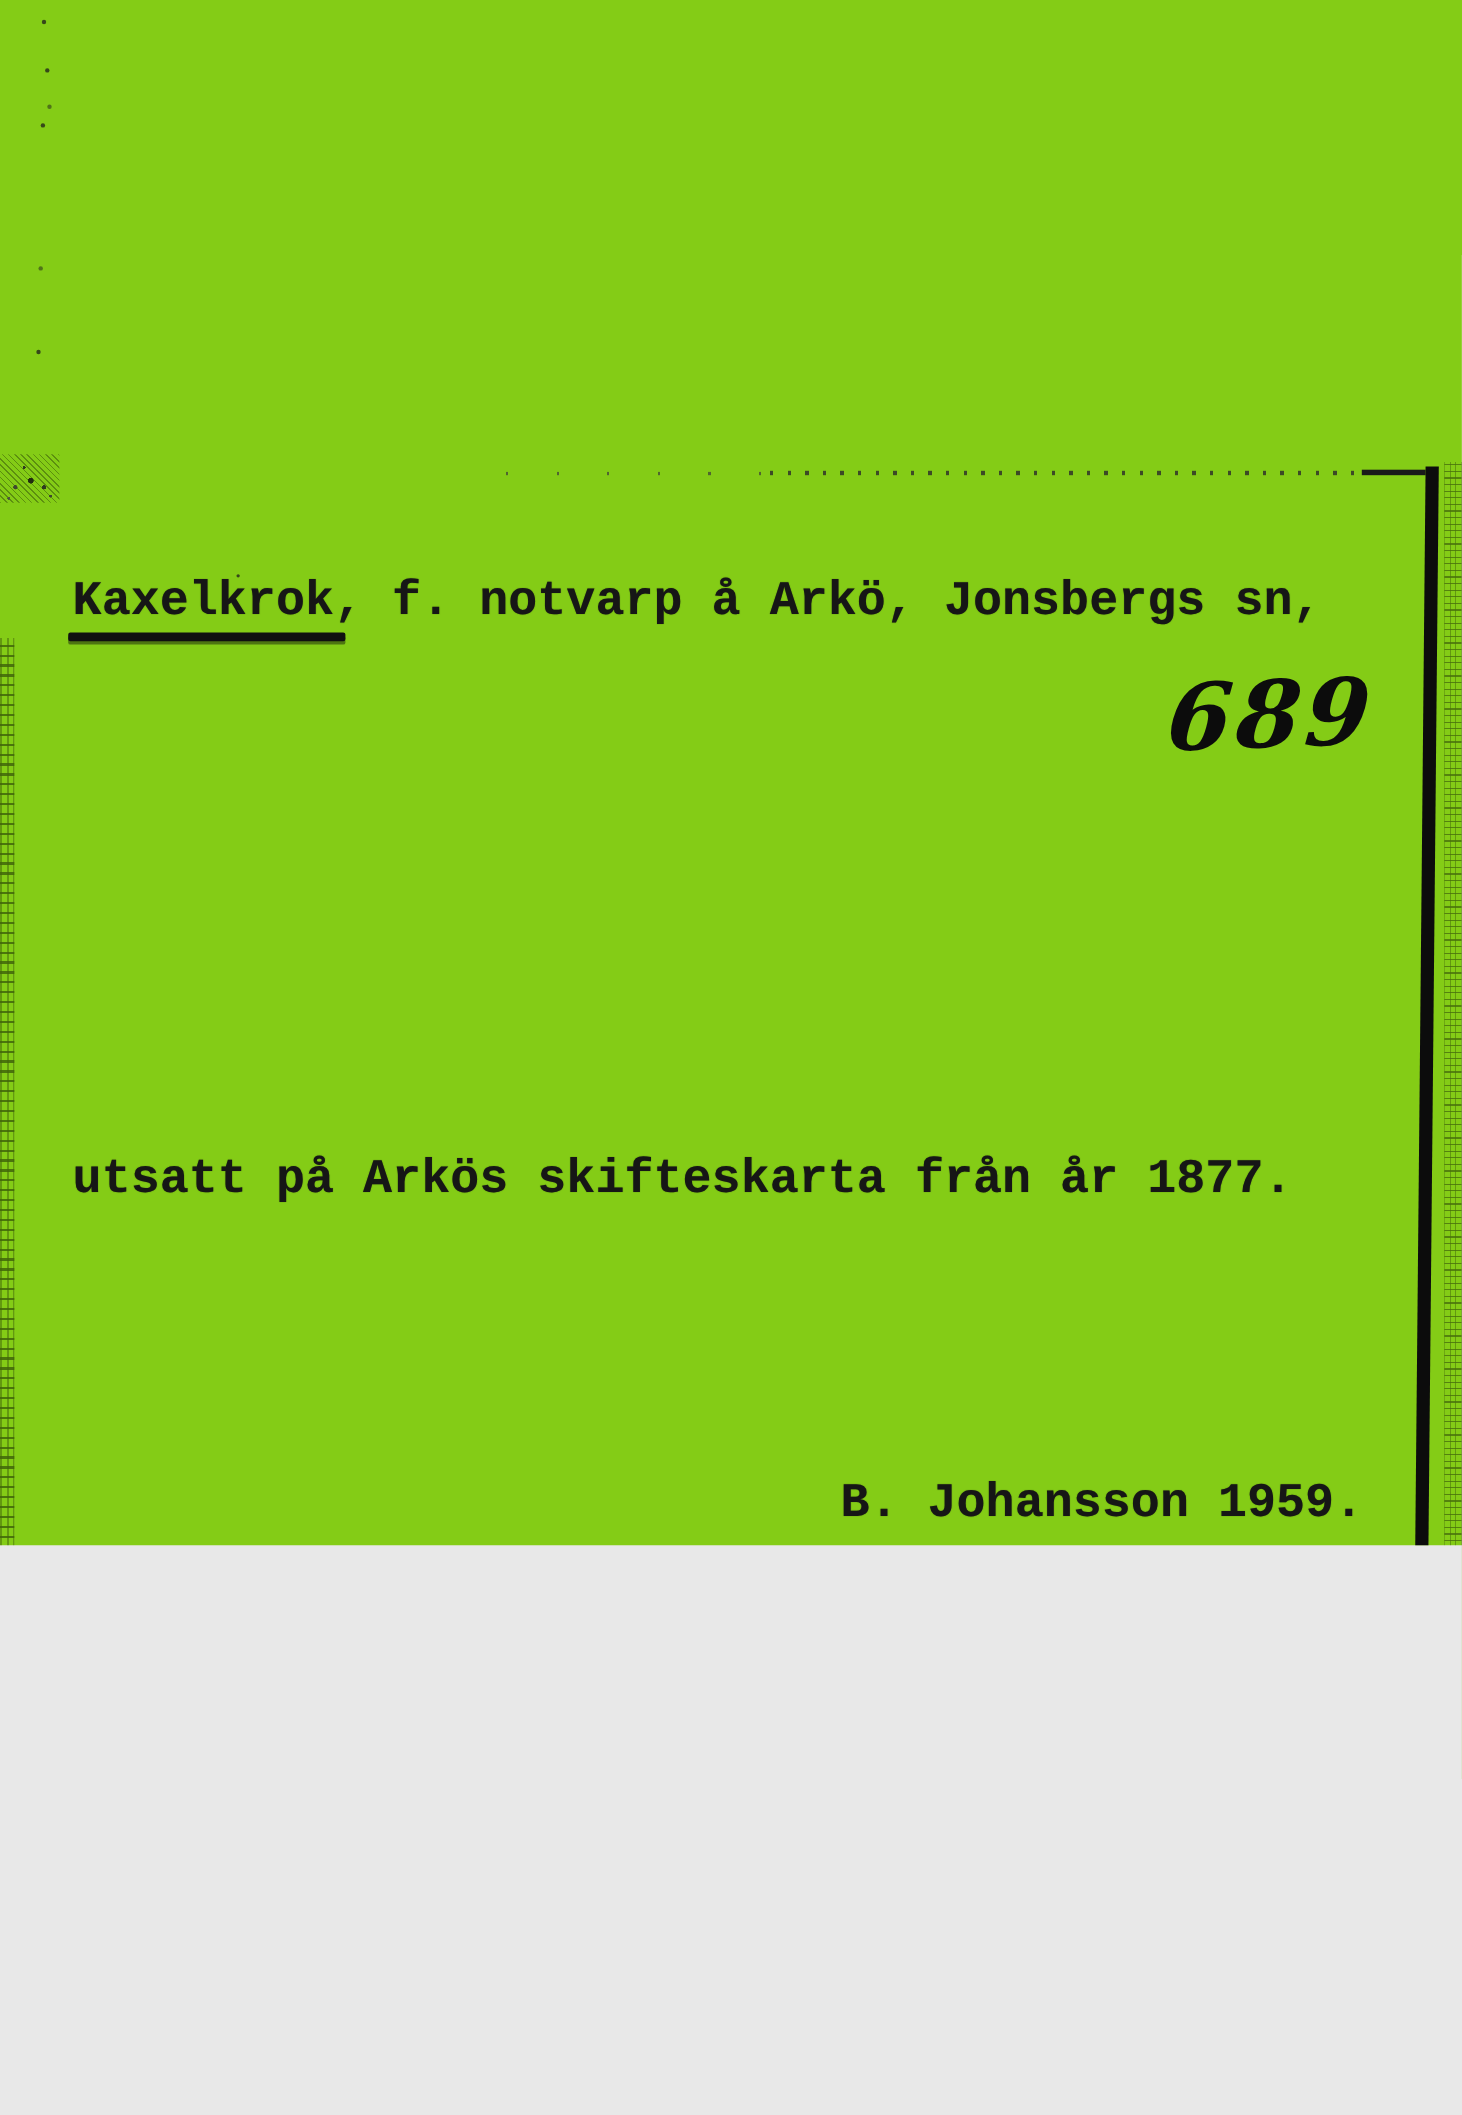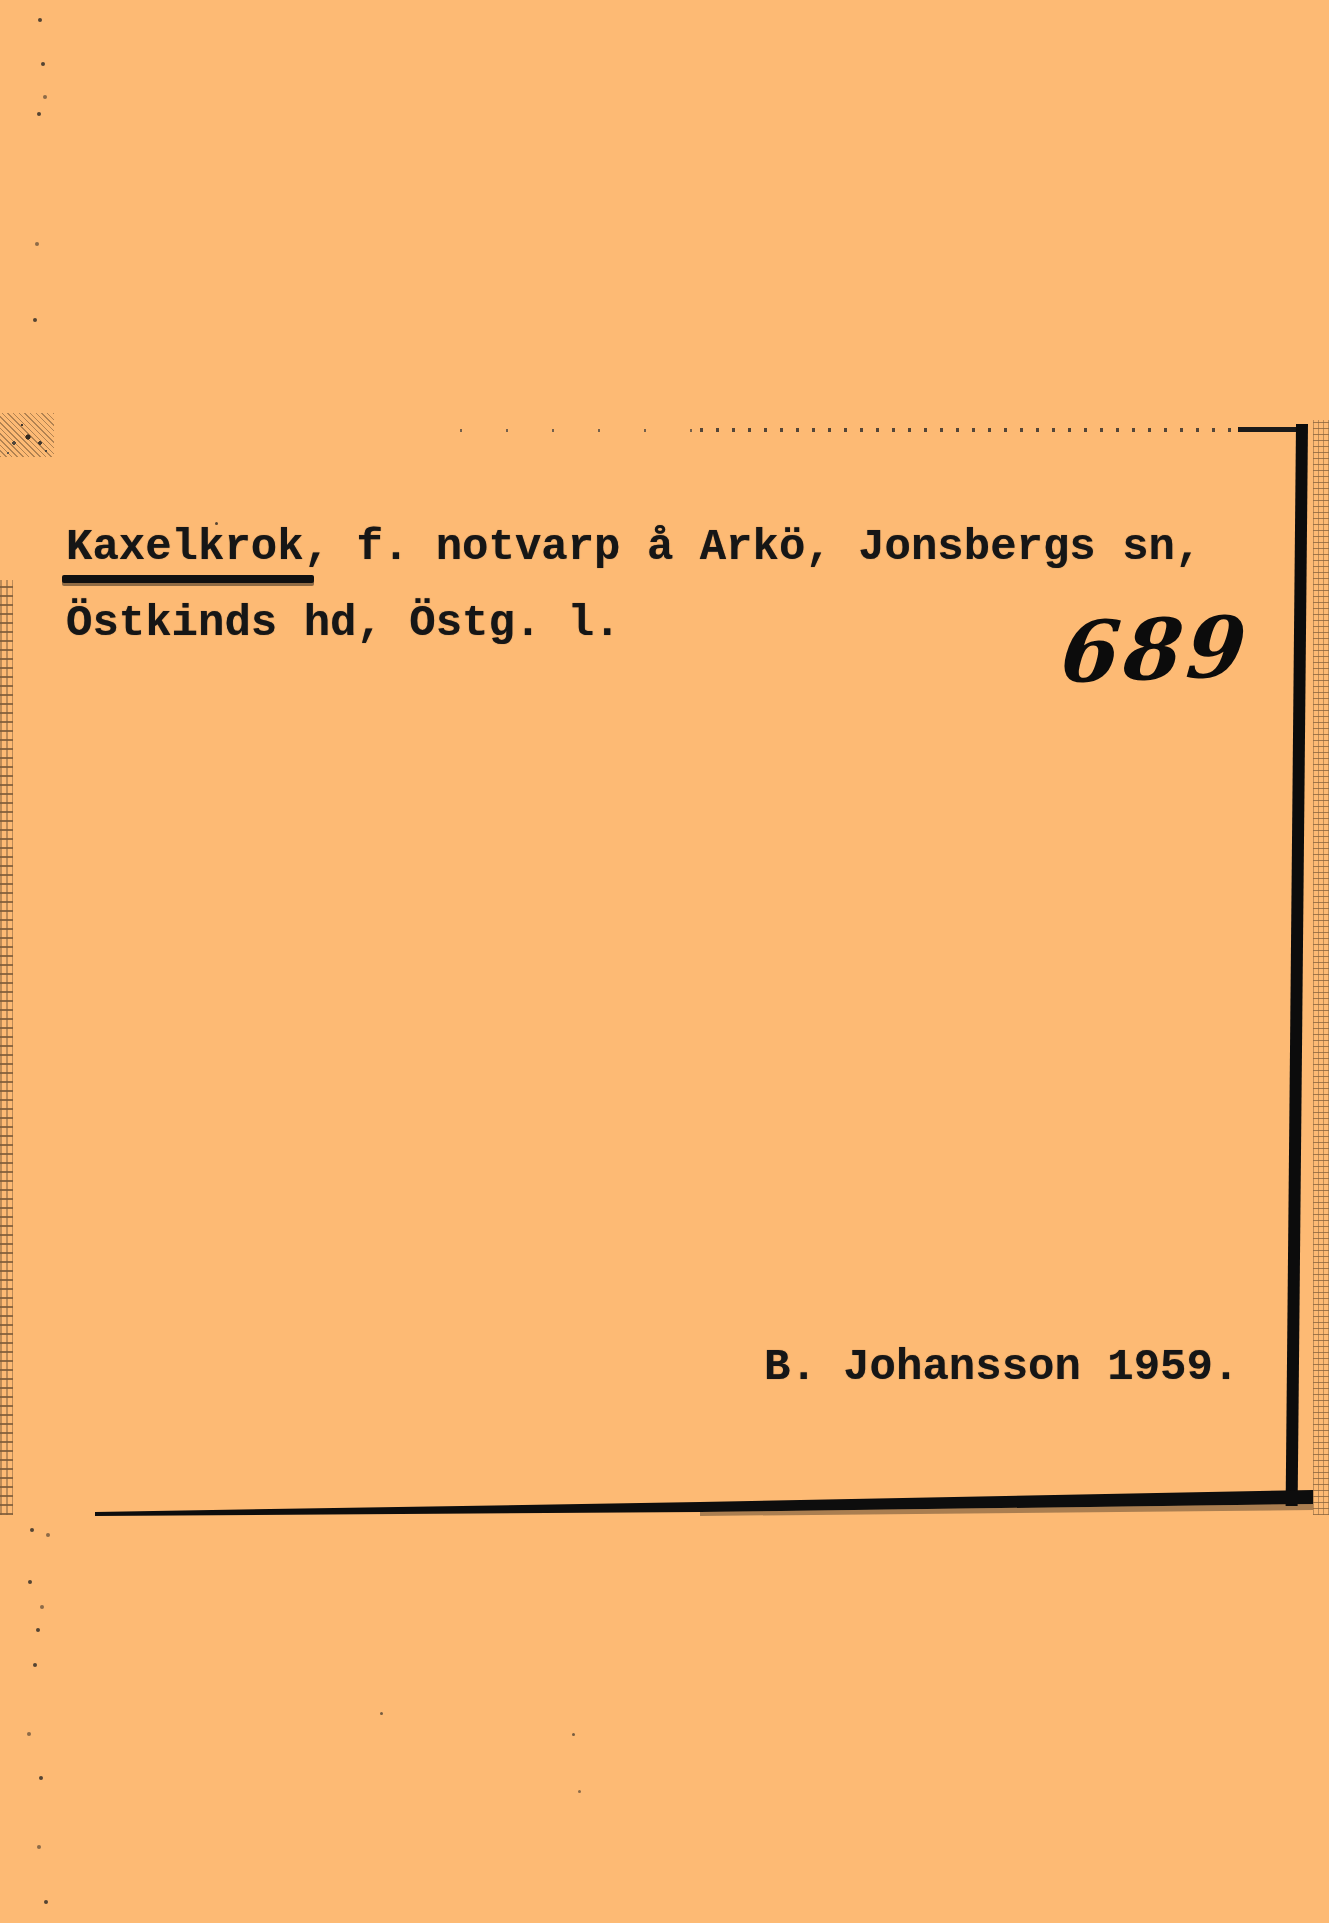--- a/index.html
+++ b/index.html
@@ -5,8 +5,8 @@
   html,body{margin:0;padding:0;background:#e8e8e8;}
   .page{
     position:relative;
-    width:1329px;height:1923px;
-    background:#fdba74;
+    width:1329px;height:1405px;
+    background:#84cc16;
     overflow:hidden;
     font-family:"Liberation Mono", monospace;
   }

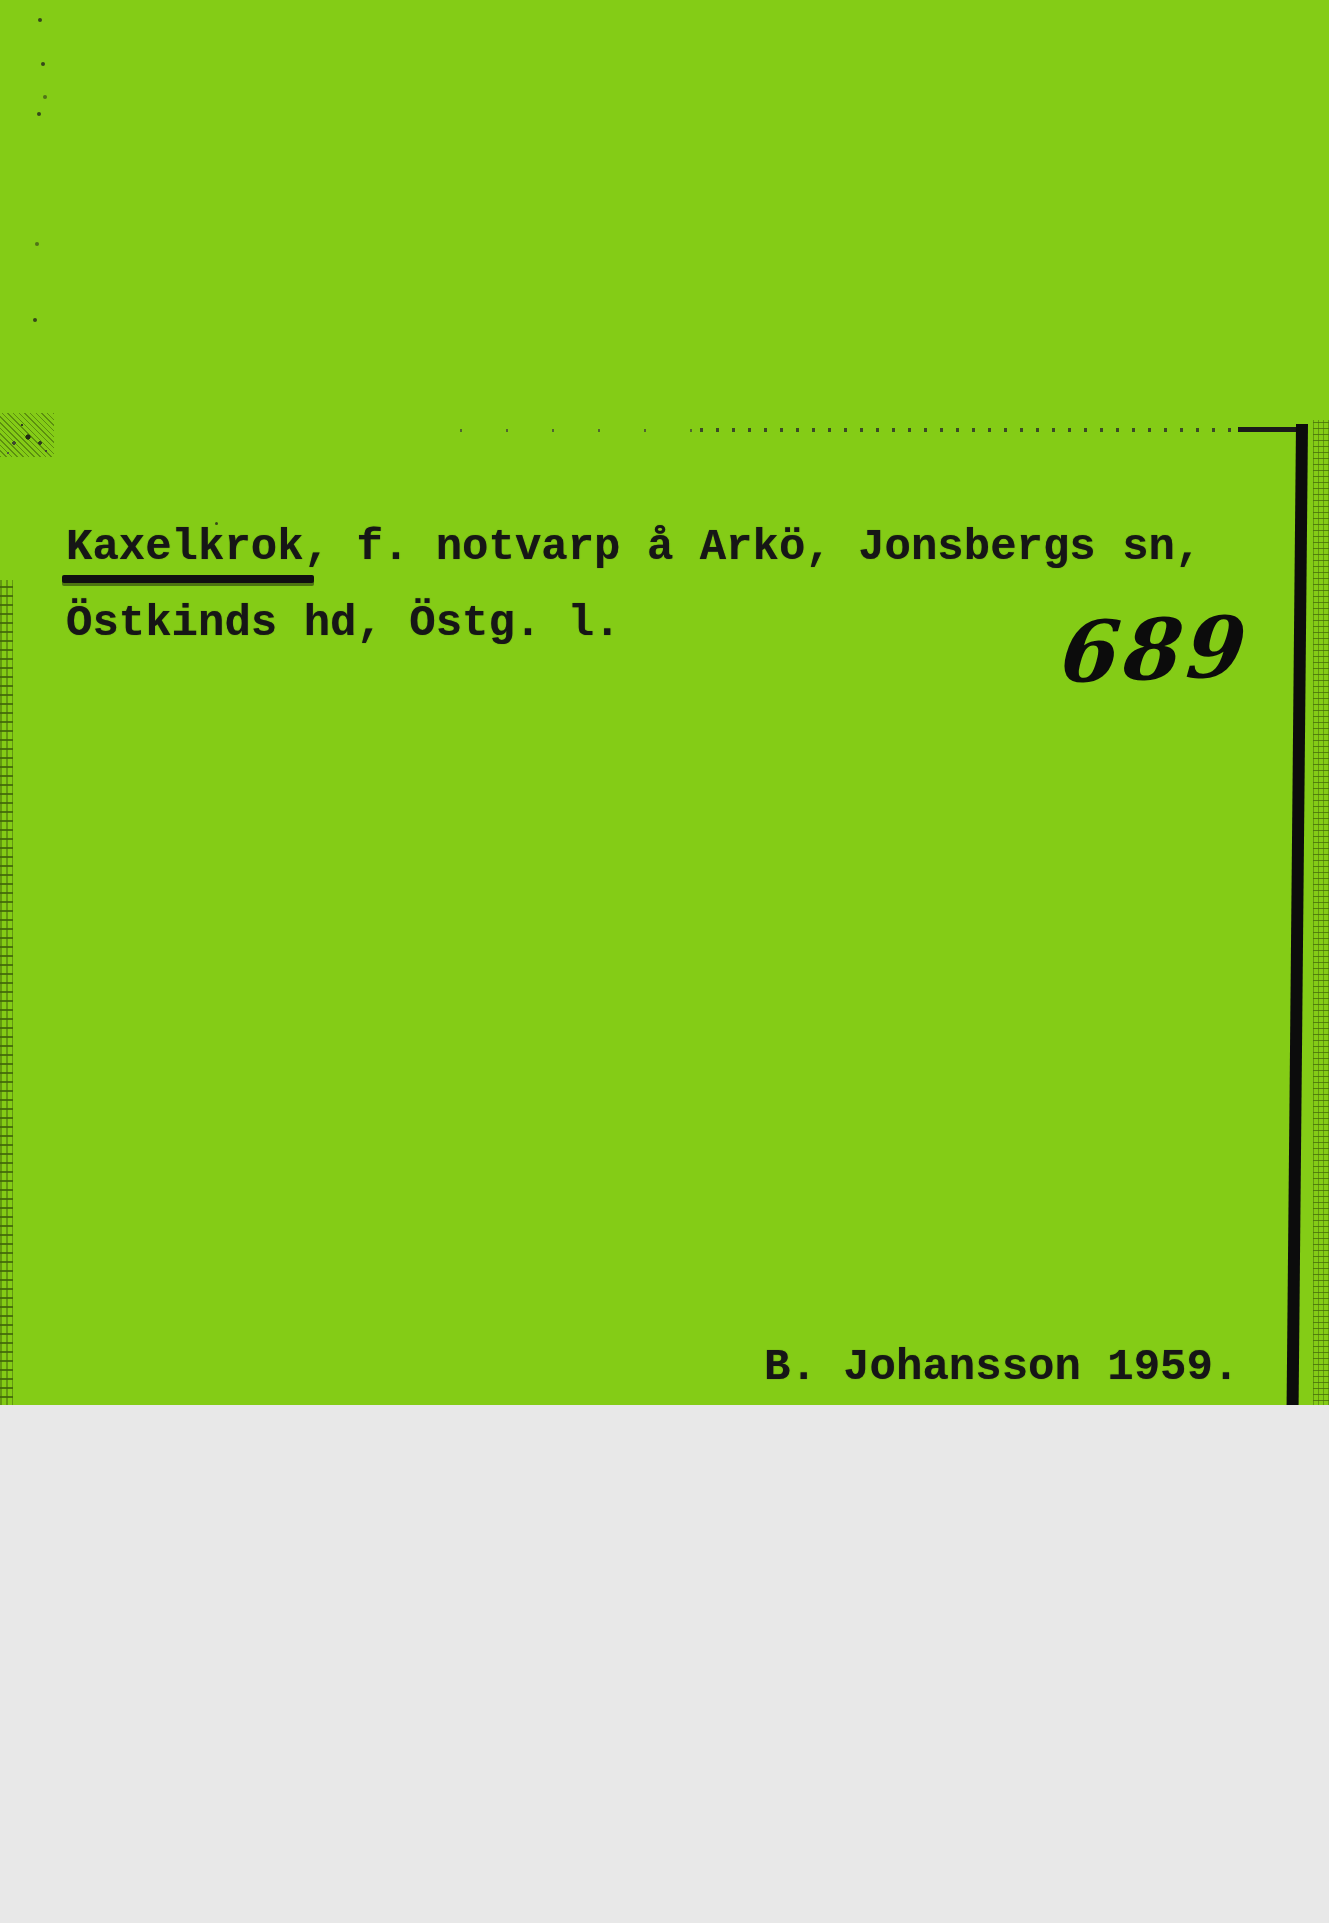--- a/index.html
+++ b/index.html
@@ -151,7 +151,6 @@
   <div class="tw" style="left:66px;top:522px"><span>Kaxelkrok</span><span>, f. notvarp å Arkö, Jonsbergs sn,</span></div>
   <div class="headword-underline" style="left:62px;top:575px;width:252px;height:8px"></div>
 
-  <div class="tw" style="left:66px;top:598px">Östkinds hd, Östg. l.</div>
 
   <div class="handwritten" style="left:1062px;top:600px">689</div>
 

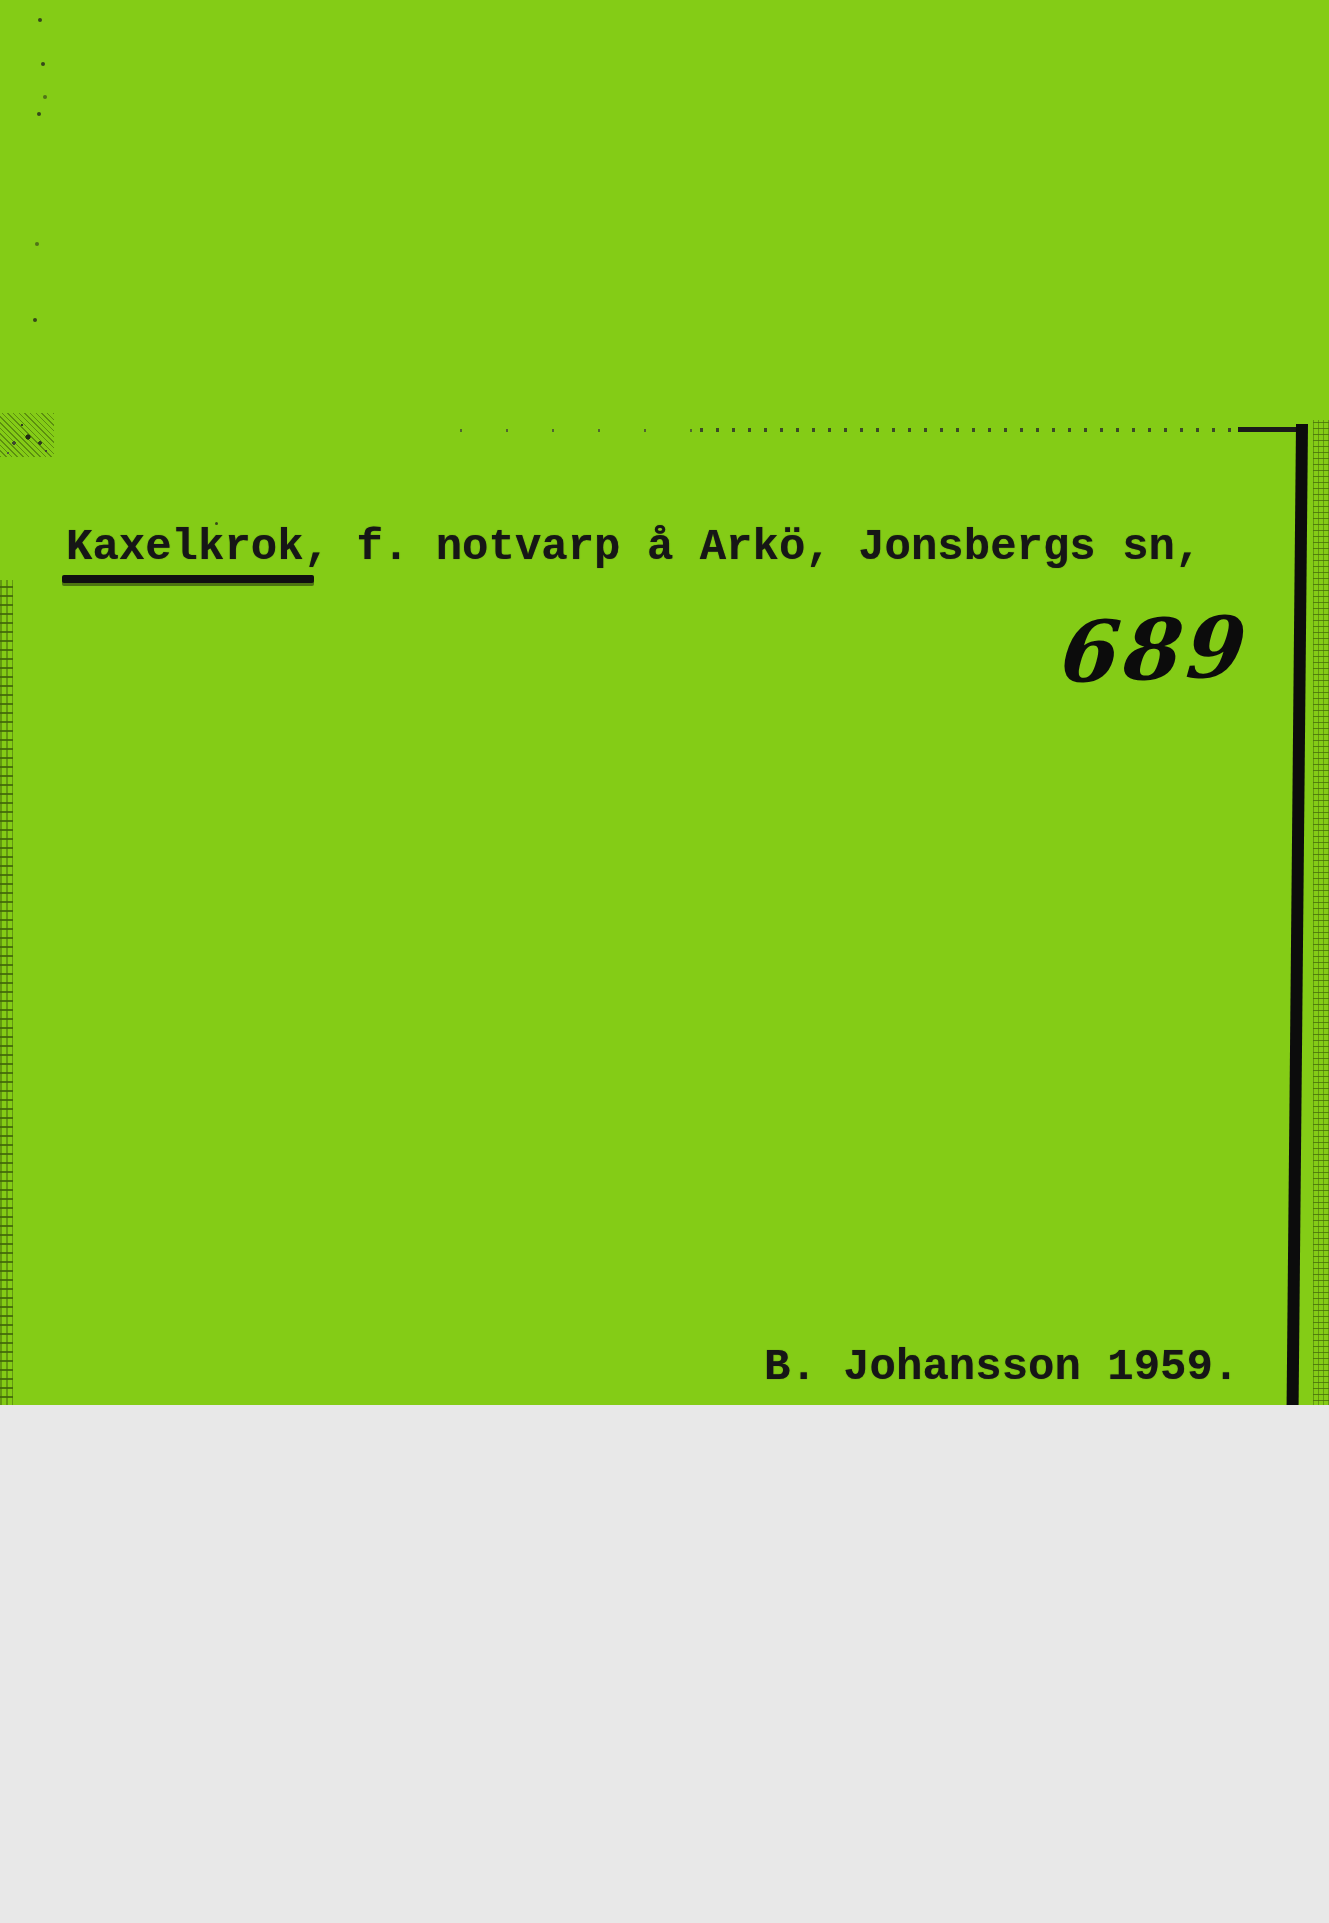--- a/index.html
+++ b/index.html
@@ -154,6 +154,7 @@
 
   <div class="handwritten" style="left:1062px;top:600px">689</div>
 
+  <div class="tw" style="left:66px;top:1048px">utsatt på Arkös skifteskarta från år 1877.</div>
 
   <div class="tw" style="left:764px;top:1342px">B. Johansson 1959.</div>
 

